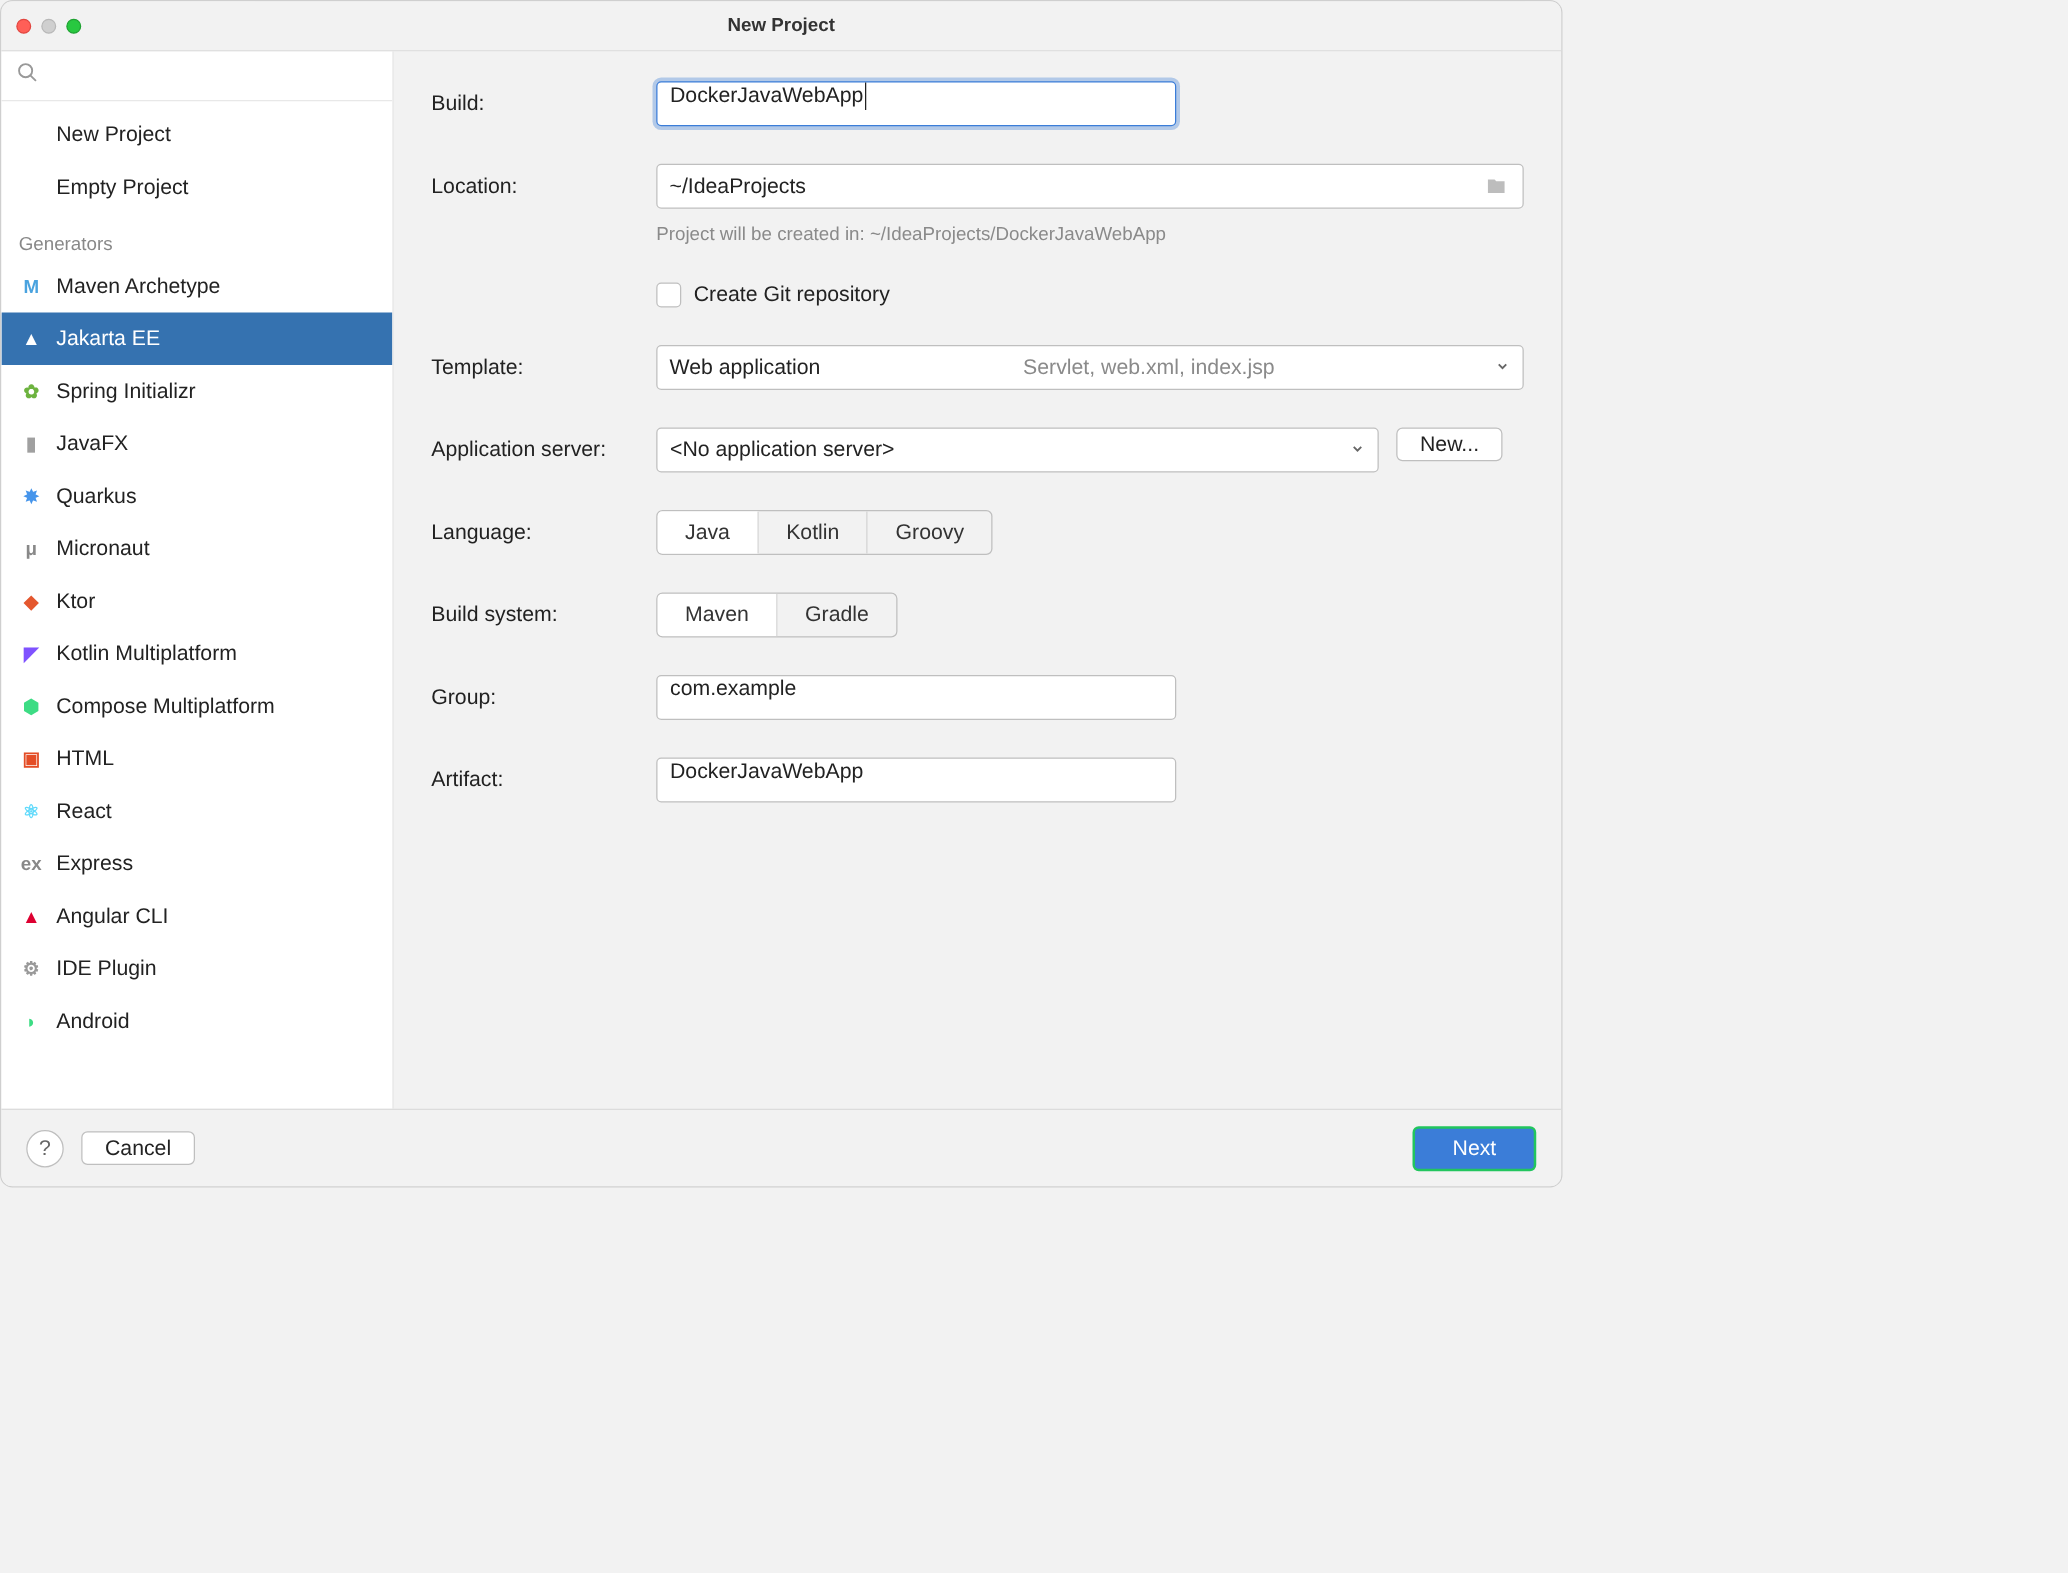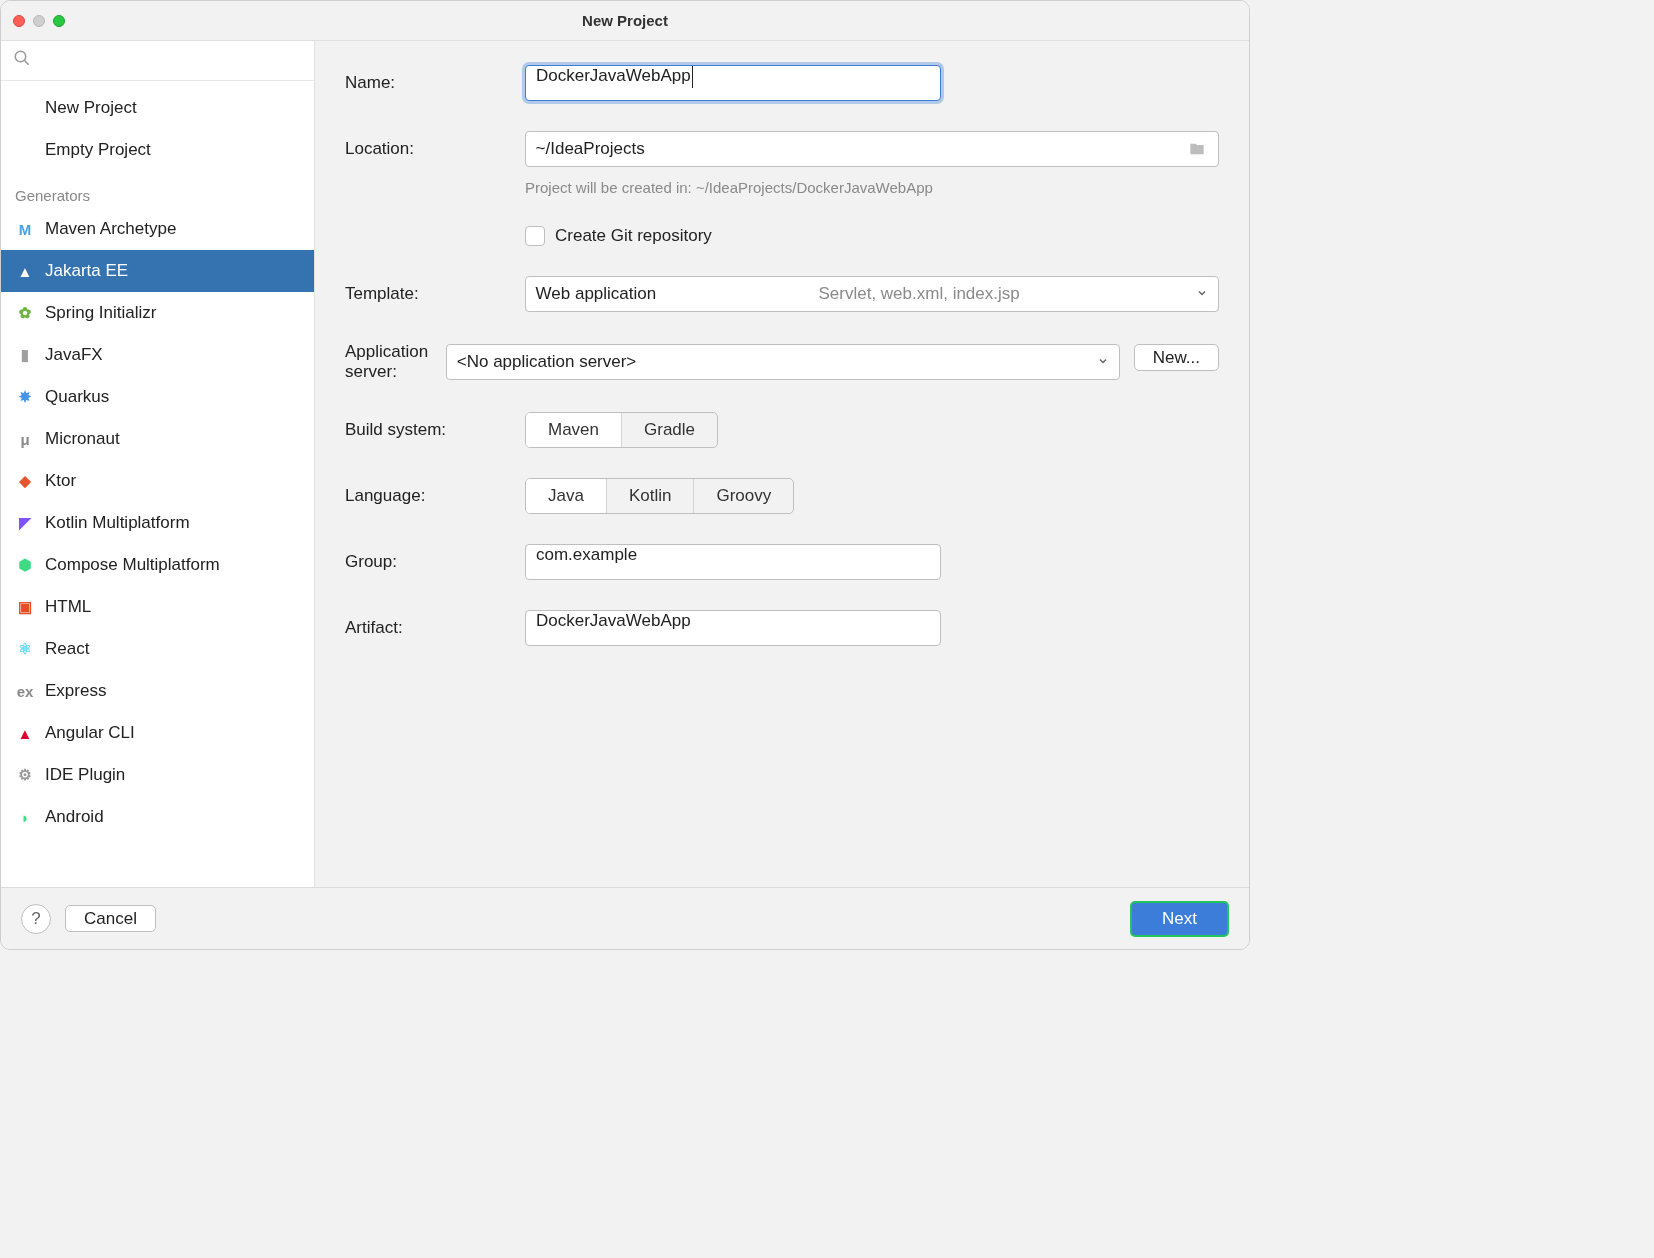--- a/index.html
+++ b/index.html
@@ -356,7 +356,7 @@
     <div class="content">
 
       <div class="form-row">
-        <div class="form-label">Name:</div>
+        <div class="form-label">Build:</div>
         <div class="text-input focus">
           <span>DockerJavaWebApp</span><span class="cursor"></span>
         </div>

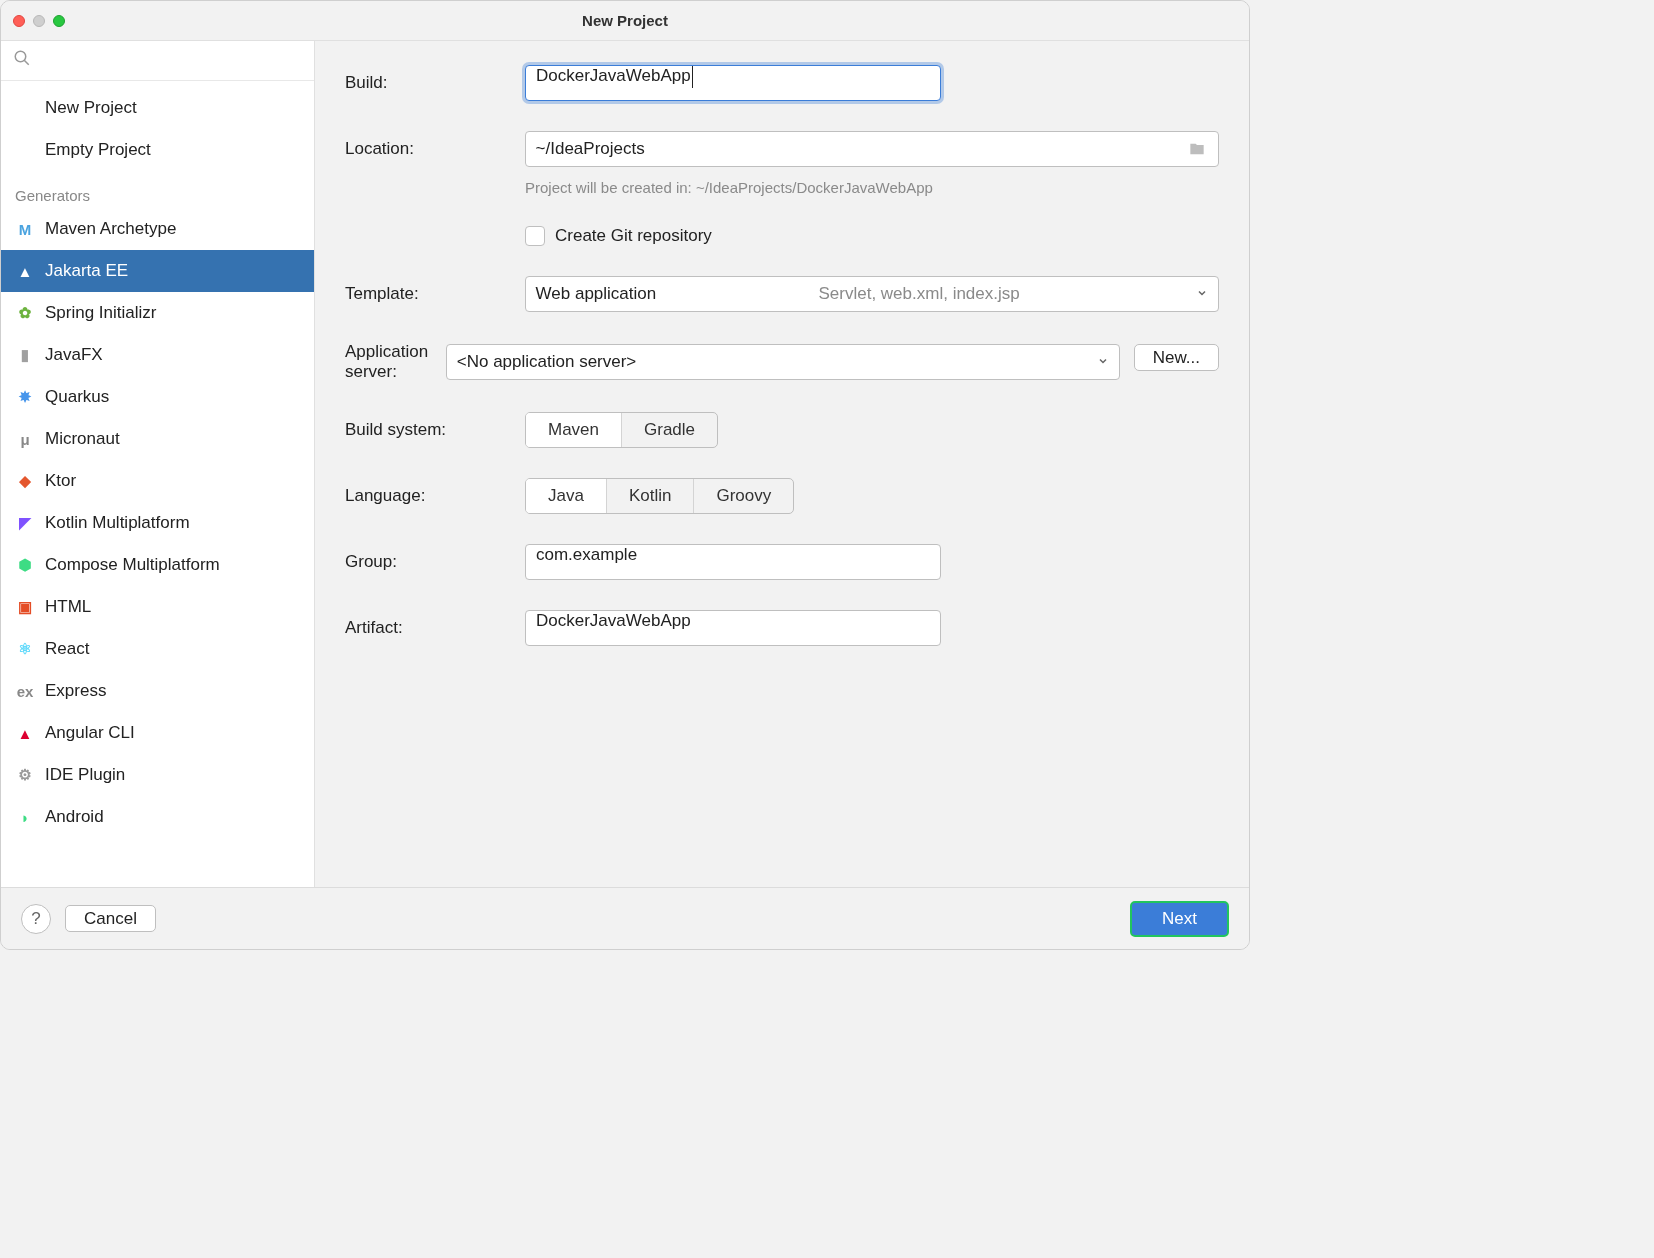--- a/index.html
+++ b/index.html
@@ -167,7 +167,7 @@
   }
   .combo .meta { color: #8a8a8a; margin-left: auto; margin-right: 14px; }
   .combo.template { width: 696px; }
-  .combo.appsrv { width: 674px; }
+  .combo.appsrv { width: 578px; }
   .combo.jdk { width: 416px; }
   .btn {
     height: 27px;

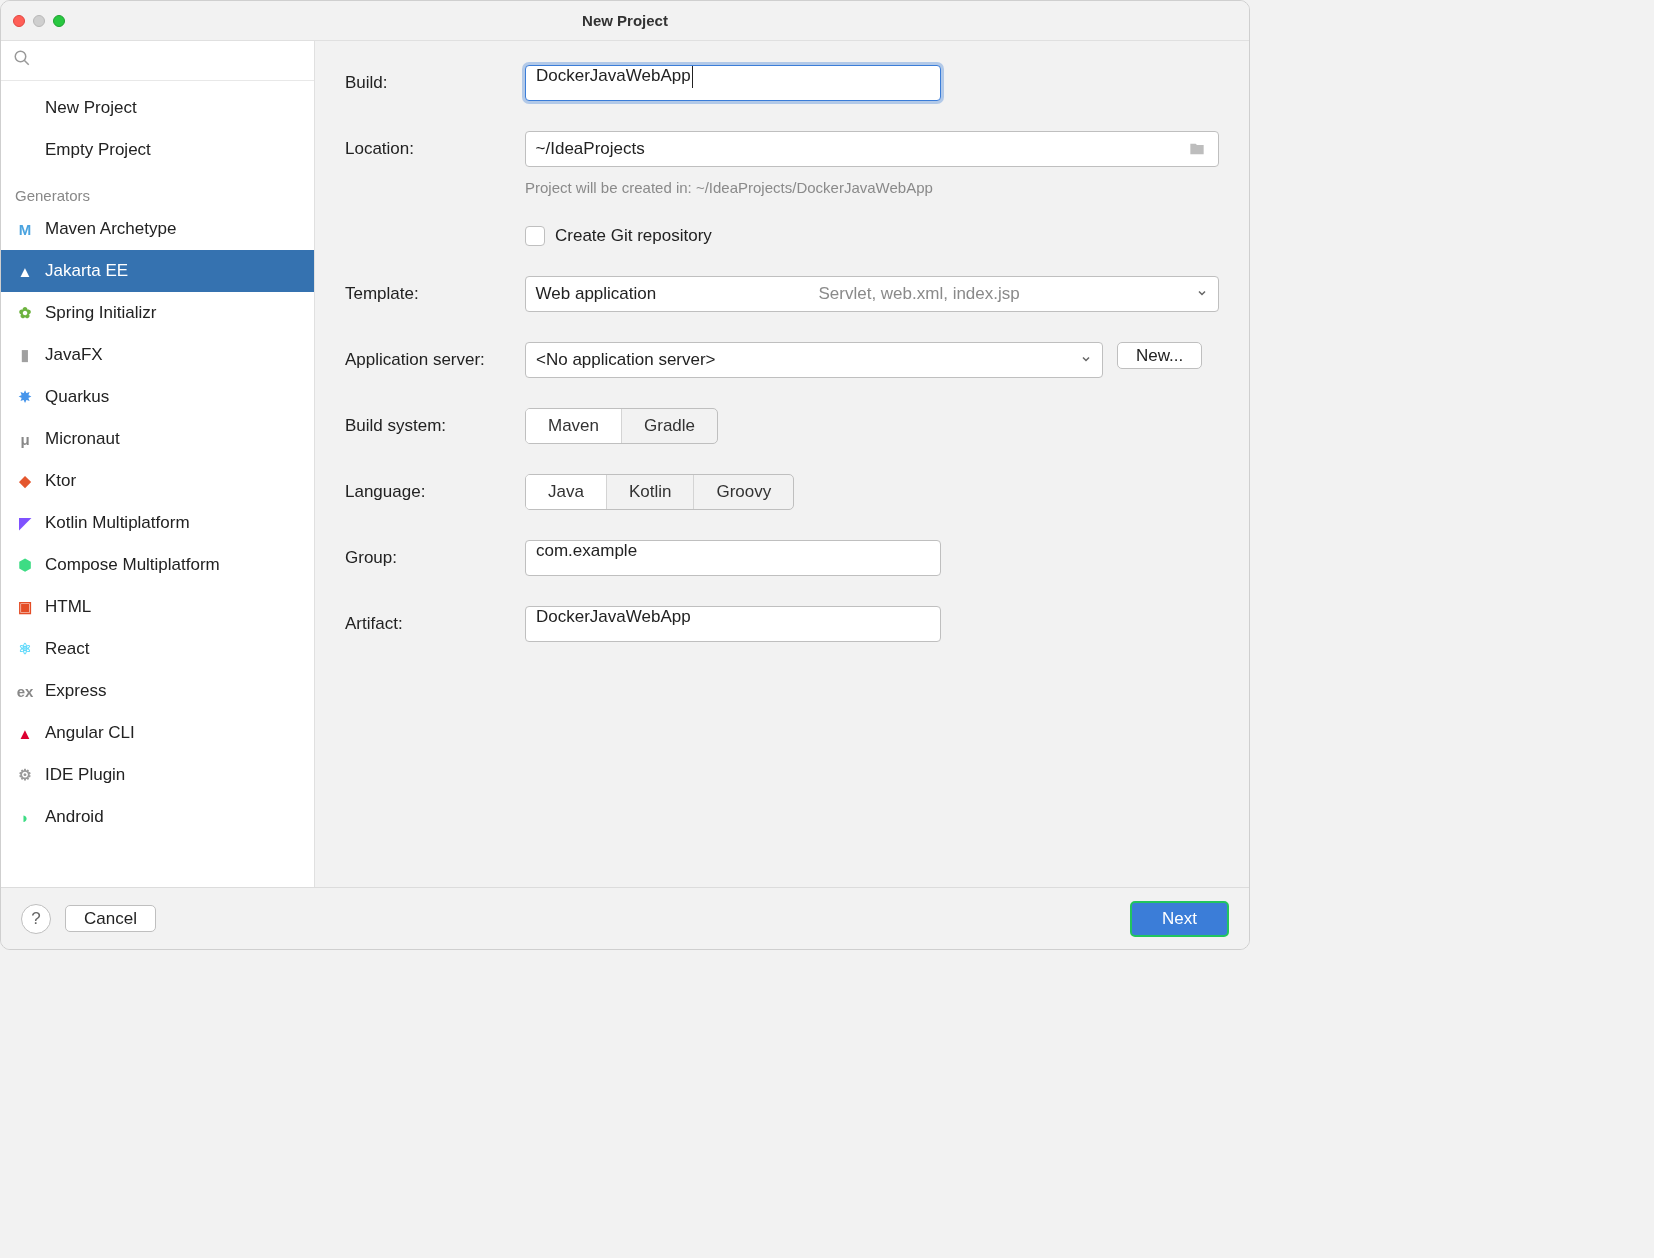--- a/index.html
+++ b/index.html
@@ -417,14 +417,6 @@
       </div>
 
       <div class="form-row">
-        <div class="form-label">Build system:</div>
-        <div class="seg-group" id="build-seg">
-            <div class="seg selected">Maven</div>
-            <div class="seg">Gradle</div>
-          </div>
-      </div>
-
-      <div class="form-row">
         <div class="form-label">Language:</div>
         <div class="seg-group" id="lang-seg">
             <div class="seg selected">Java</div>
@@ -434,6 +426,14 @@
       </div>
 
       <div class="form-row">
+        <div class="form-label">Build system:</div>
+        <div class="seg-group" id="build-seg">
+            <div class="seg selected">Maven</div>
+            <div class="seg">Gradle</div>
+          </div>
+      </div>
+
+      <div class="form-row">
         <div class="form-label">Group:</div>
         <div class="text-input">
           <span>com.example</span>

